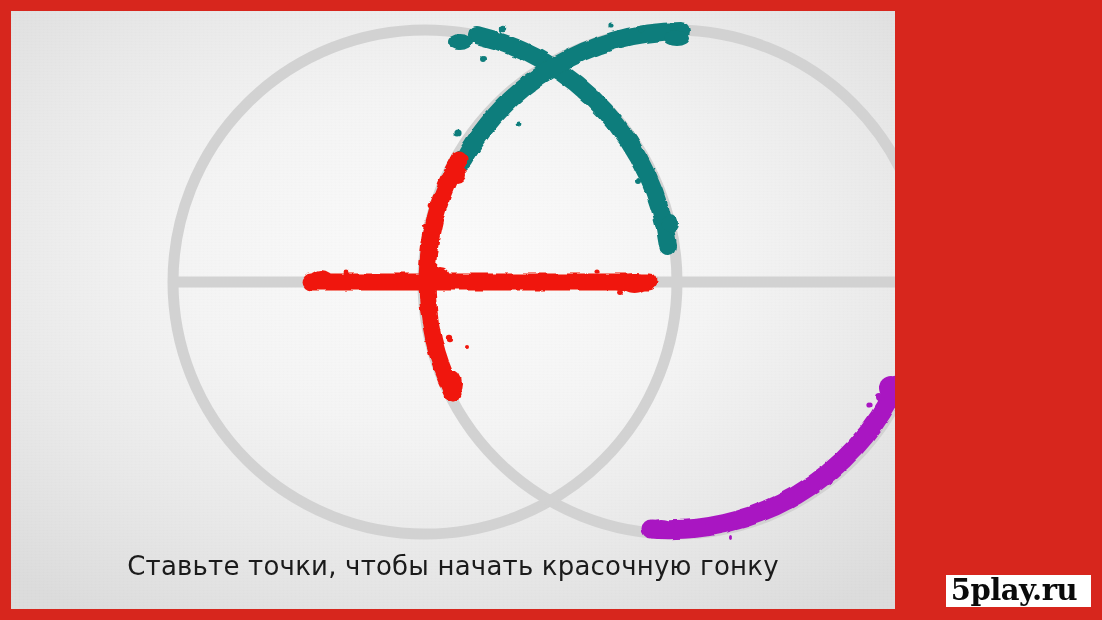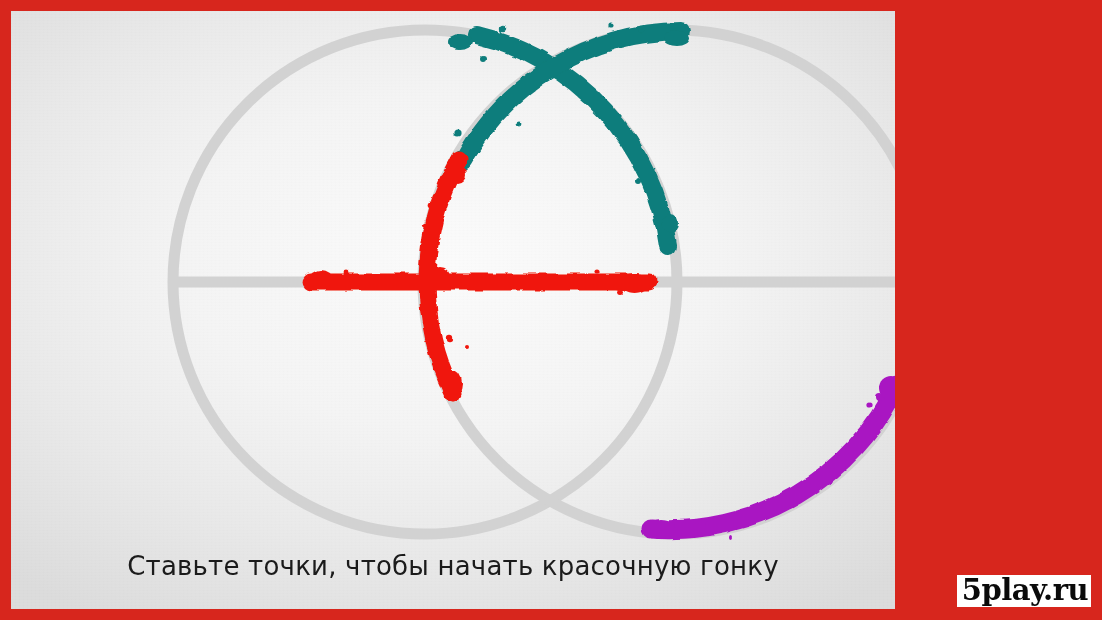--- a/index.html
+++ b/index.html
@@ -74,7 +74,7 @@
     right: 11px;
     bottom: 13px;
     background: #ffffff;
-    padding: 1px 3px 2px 5px;
+    padding: 1px 14px 2px 5px;
     font-family: "DejaVu Serif", "Liberation Serif", serif;
     font-weight: bold;
     font-size: 29px;

